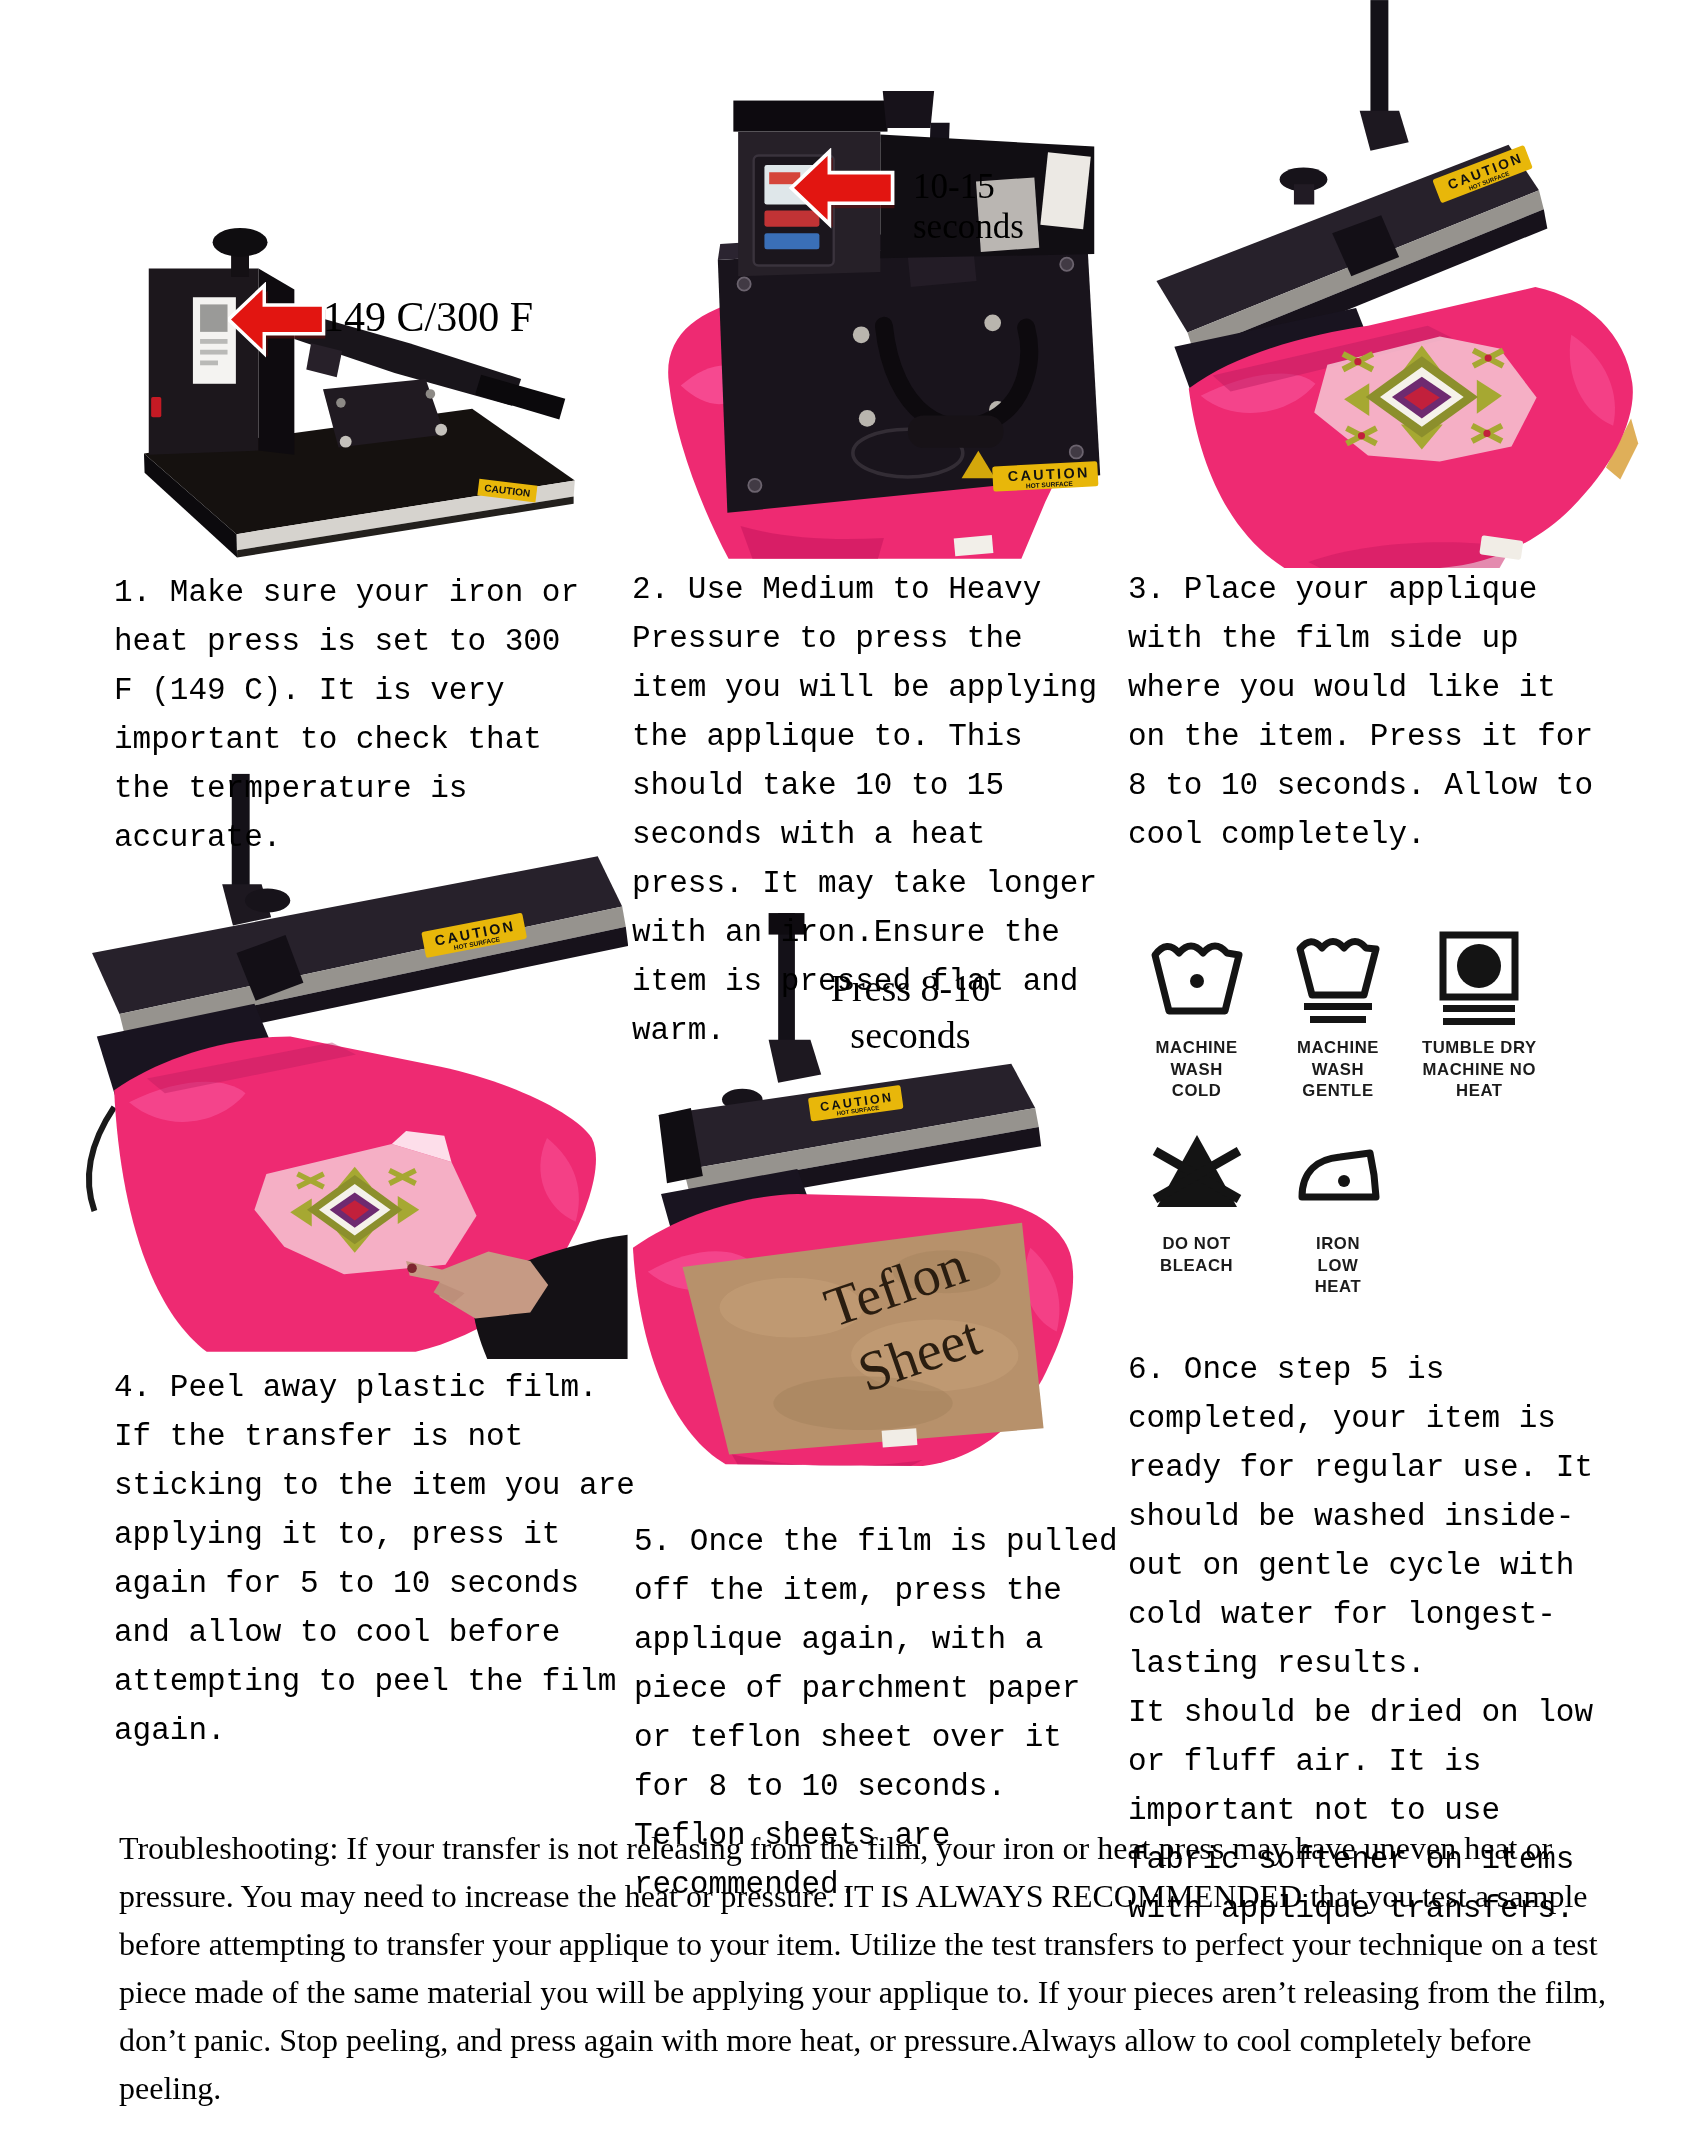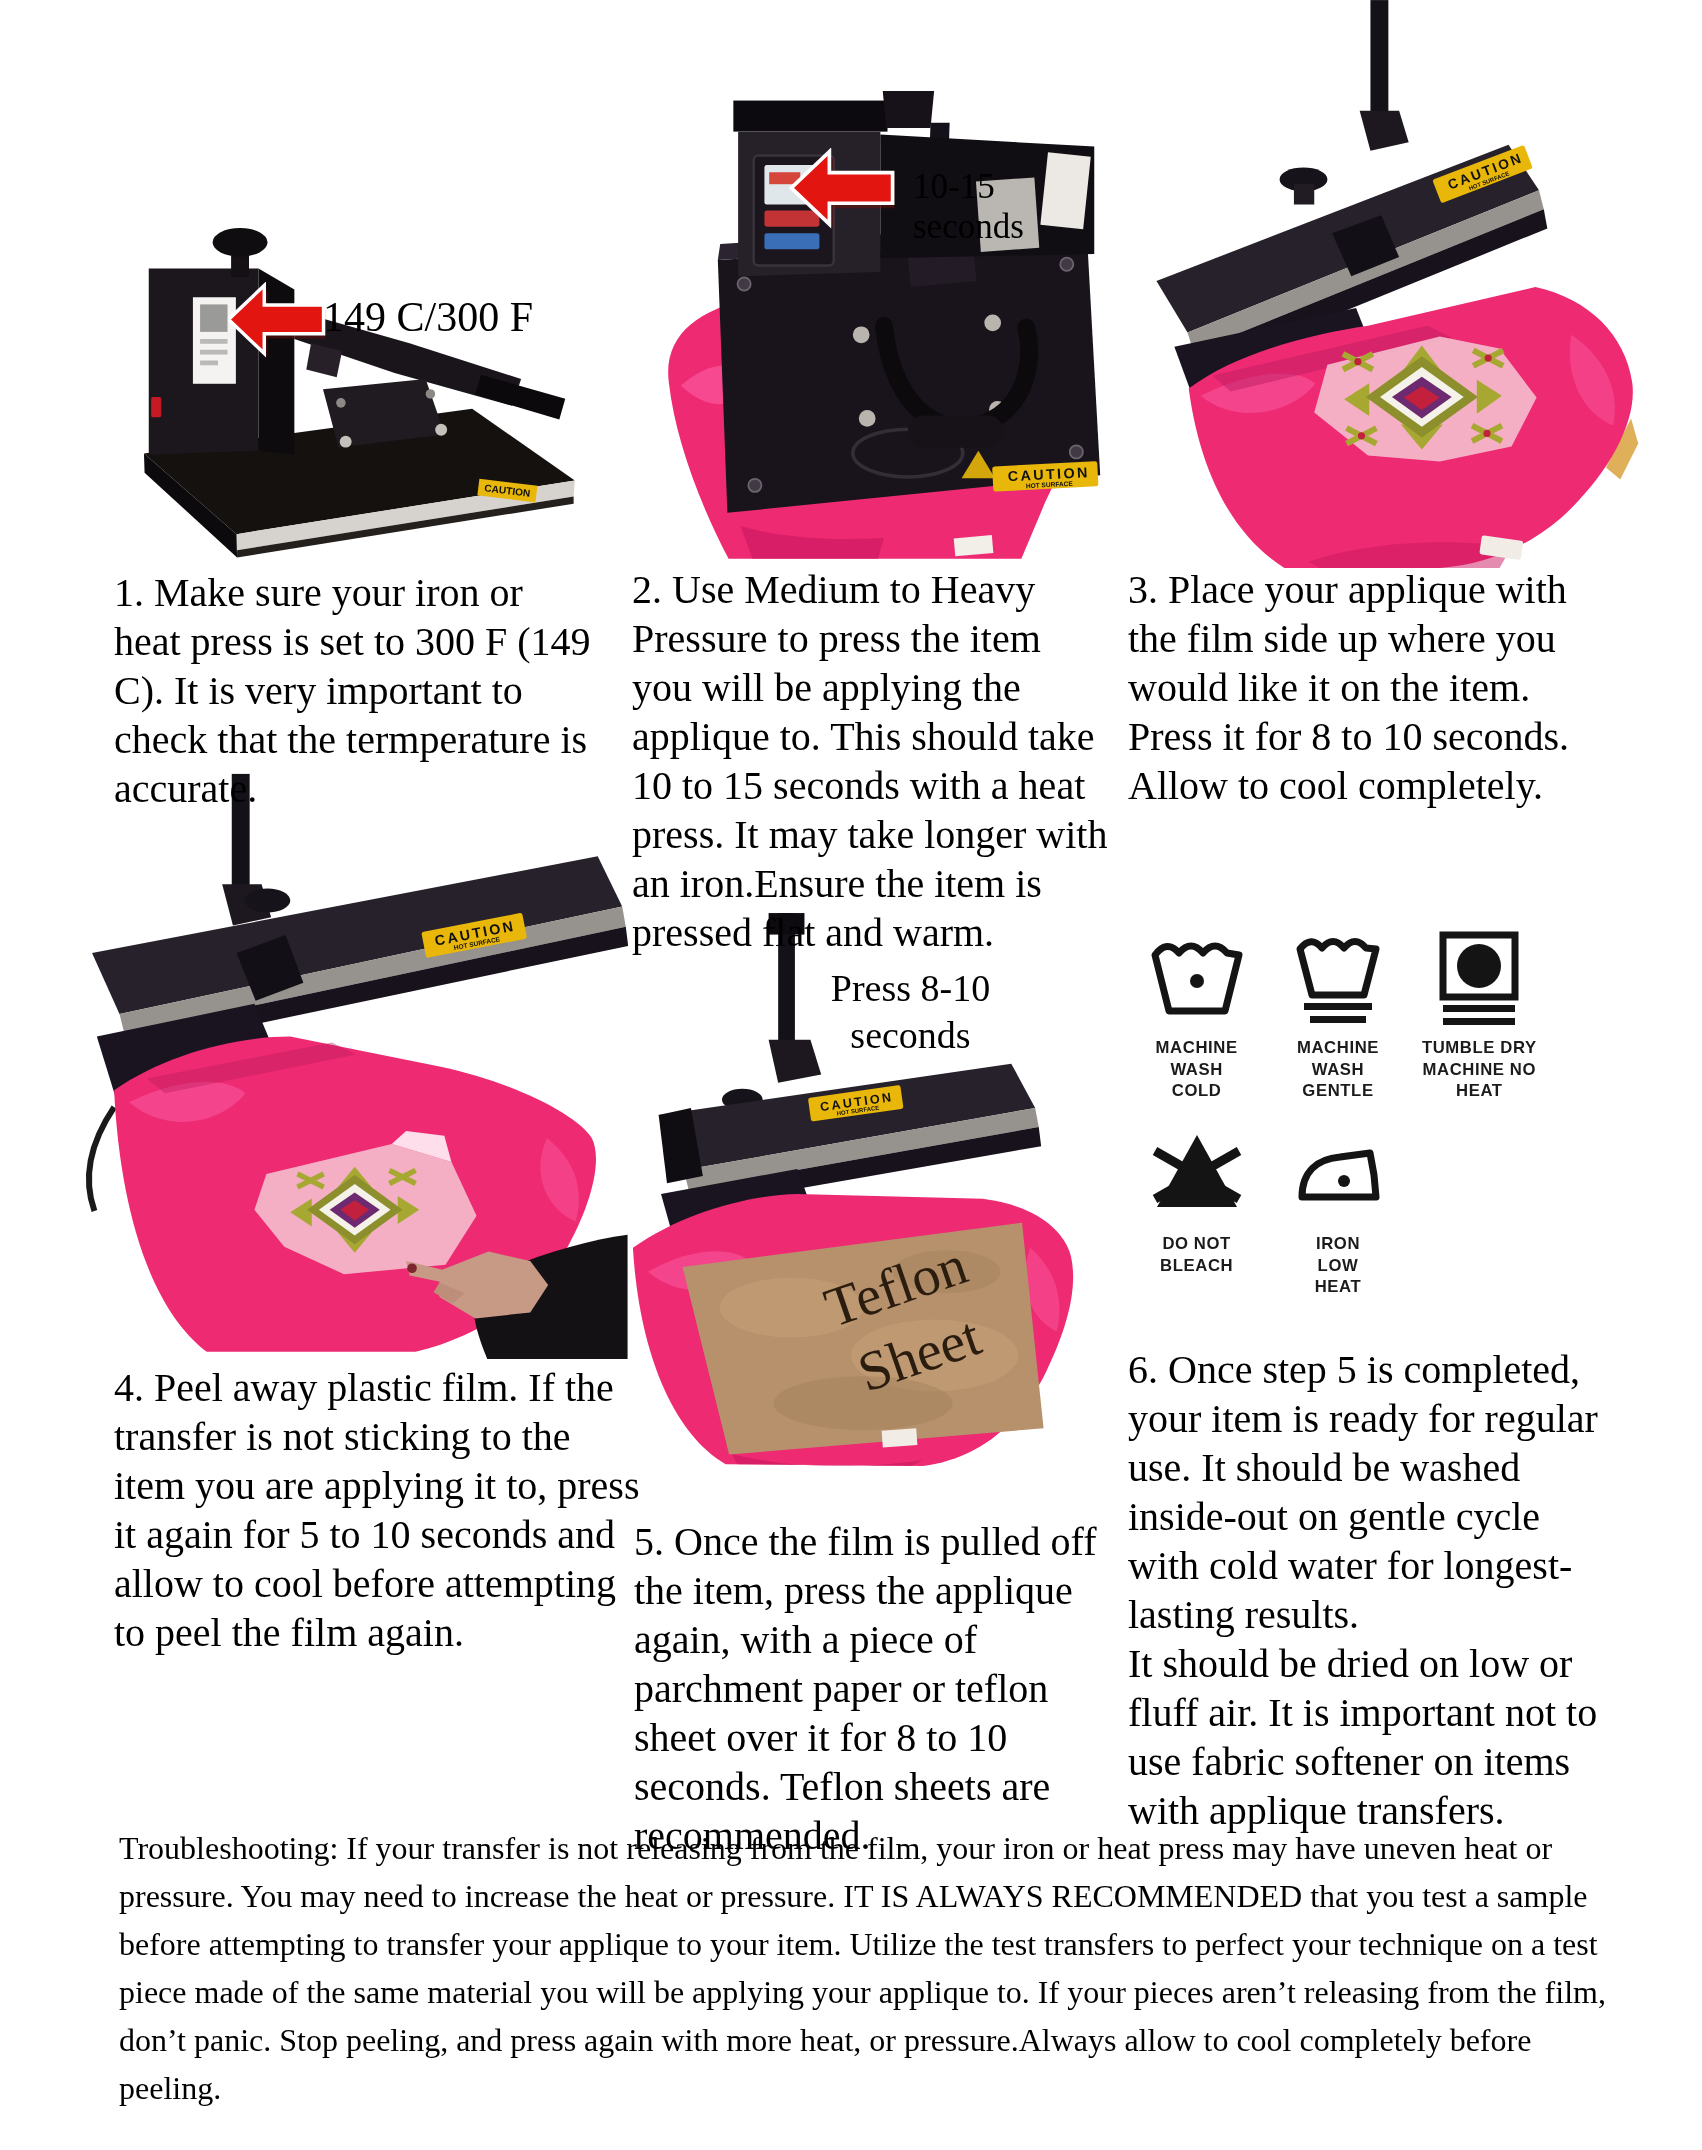--- a/index.html
+++ b/index.html
@@ -8,7 +8,7 @@
   .fig{position:absolute;}
   .fig svg{position:absolute;left:0;top:0;}
   .caption{position:absolute;font-family:Liberation Serif, serif;color:#000;}
-  .step{position:absolute;font-size:40px;line-height:49px;white-space:pre-line;}
+  .step{position:absolute;font-size:31px;line-height:49px;white-space:pre-line;font-family:Liberation Mono, monospace;}
   #troubleshooting{position:absolute;left:119px;top:1792px;width:1505px;
         font-size:32px;line-height:48px;margin-top:32px;}
   

